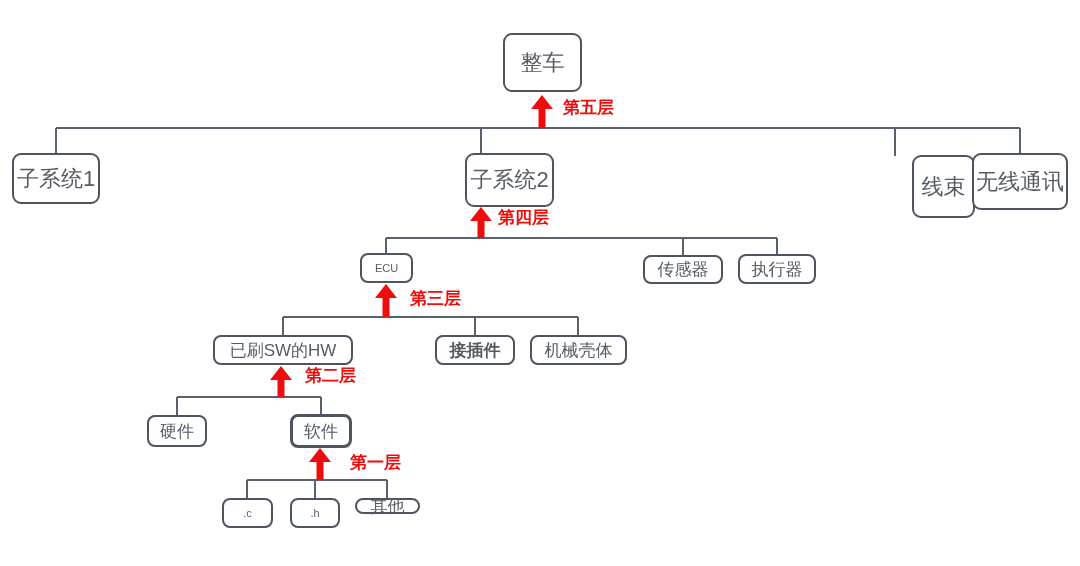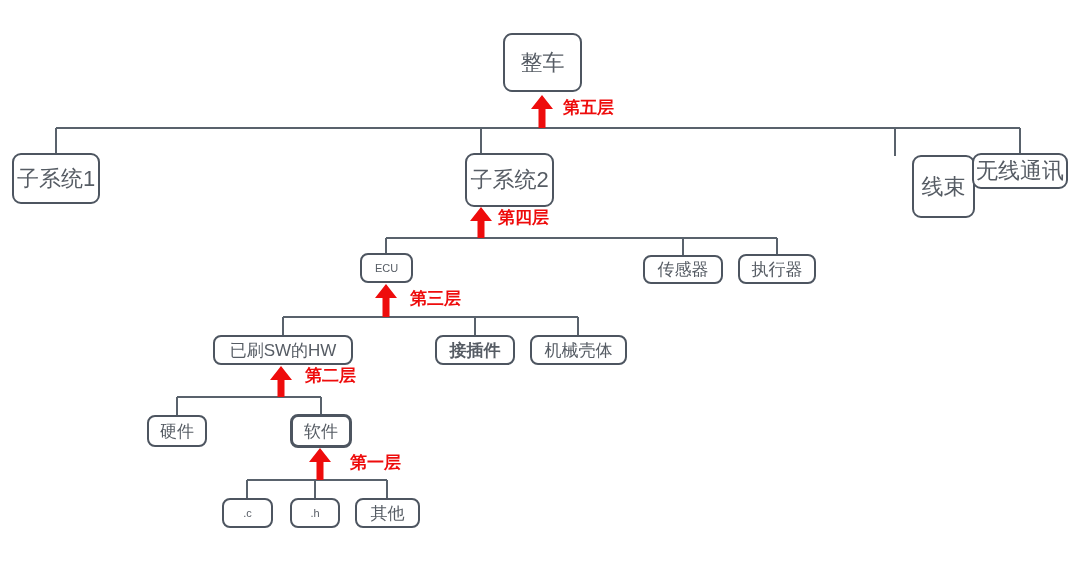--- a/index.html
+++ b/index.html
@@ -60,7 +60,7 @@
   <div class="node" style="left:12px;top:153px;width:88px;height:51px;">子系统1</div>
   <div class="node" style="left:437px;top:153px;width:89px;height:54px;margin-left:28px;">子系统2</div>
   <div class="node" style="left:912px;top:155px;width:63px;height:63px;">线束</div>
-  <div class="node" style="left:972px;top:153px;width:96px;height:36px;">无线通讯</div>
+  <div class="node" style="left:972px;top:153px;width:96px;height:57px;">无线通讯</div>
 
   <div class="node small tiny" style="left:360px;top:253px;width:53px;height:30px;">ECU</div>
   <div class="node small" style="left:643px;top:255px;width:80px;height:29px;">传感器</div>

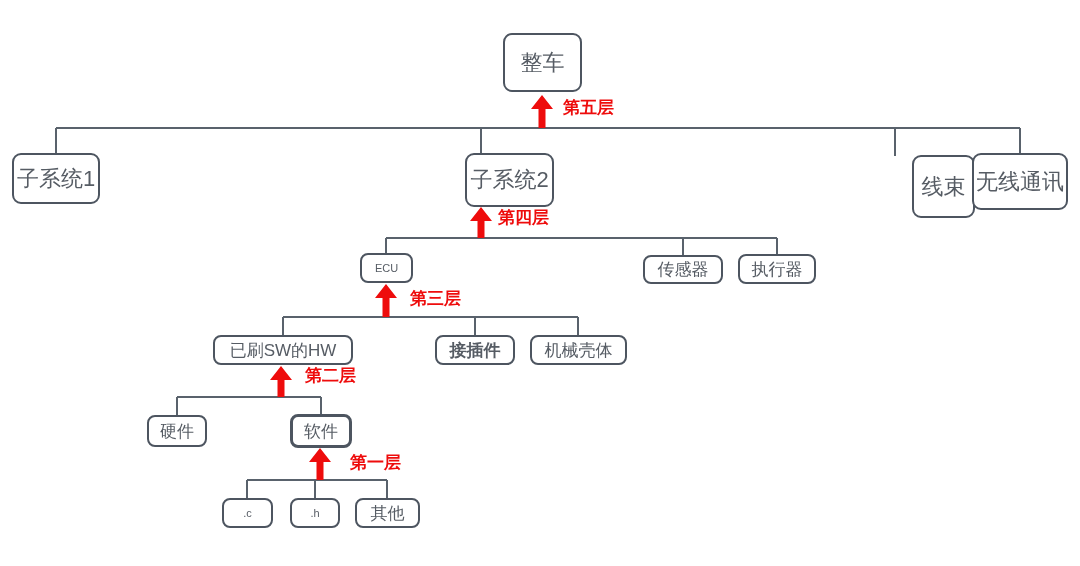--- a/index.html
+++ b/index.html
@@ -75,7 +75,7 @@
 
   <div class="node small tiny" style="left:222px;top:498px;width:51px;height:30px;">.c</div>
   <div class="node small tiny" style="left:290px;top:498px;width:50px;height:30px;">.h</div>
-  <div class="node small" style="left:355px;top:498px;width:65px;height:30px;">其他</div>
+  <div class="node small" style="left:355px;top:498px;width:65px;height:16px;">其他</div>
 
   <div class="level-label" style="left:563px;top:99px;">第五层</div>
   <div class="level-label" style="left:498px;top:209px;">第四层</div>

